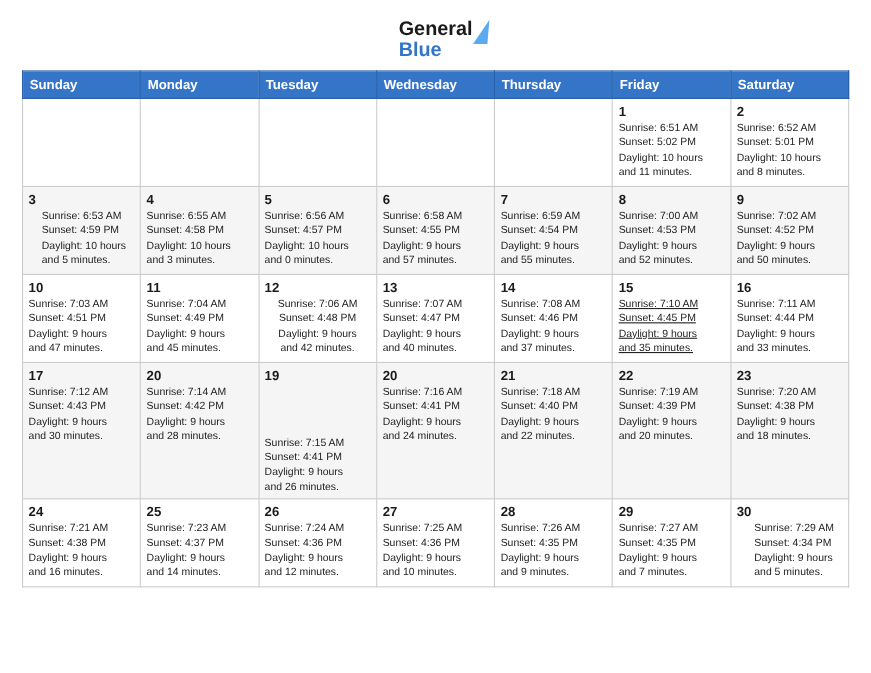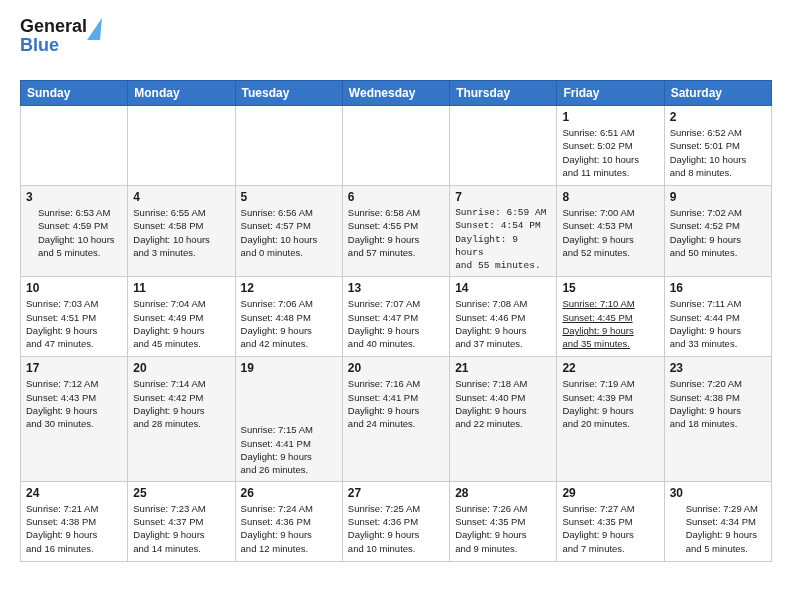--- a/index.html
+++ b/index.html
@@ -13,8 +13,8 @@
     .header-area {
       display: flex;
       align-items: flex-start;
-      justify-content: flex-start;
-      margin-bottom: 24px;
+      justify-content: center;
+      margin-bottom: 8px;
     }
     .logo {
       display: flex;

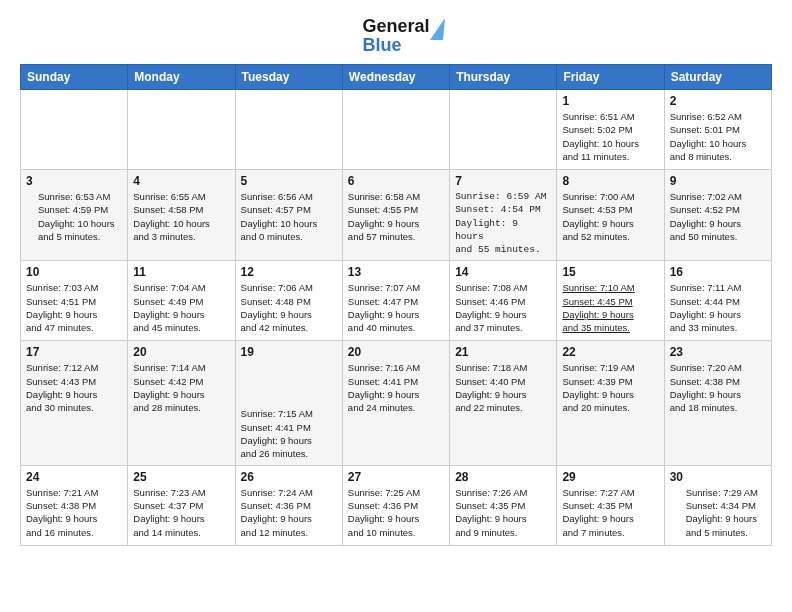--- a/index.html
+++ b/index.html
@@ -161,7 +161,7 @@
         </td>
         <td style="background: rgb(245, 245, 245);">
           <span class="day-number">7</span>
-          <div class="day-info" style="white-space: pre-line; font-family: Liberation Mono, monospace;">Sunrise: 6:59 AM
+          <div class="day-info" style="white-space: pre-line;">Sunrise: 6:59 AM
 Sunset: 4:54 PM
 Daylight: 9 hours
 and 55 minutes.</div>

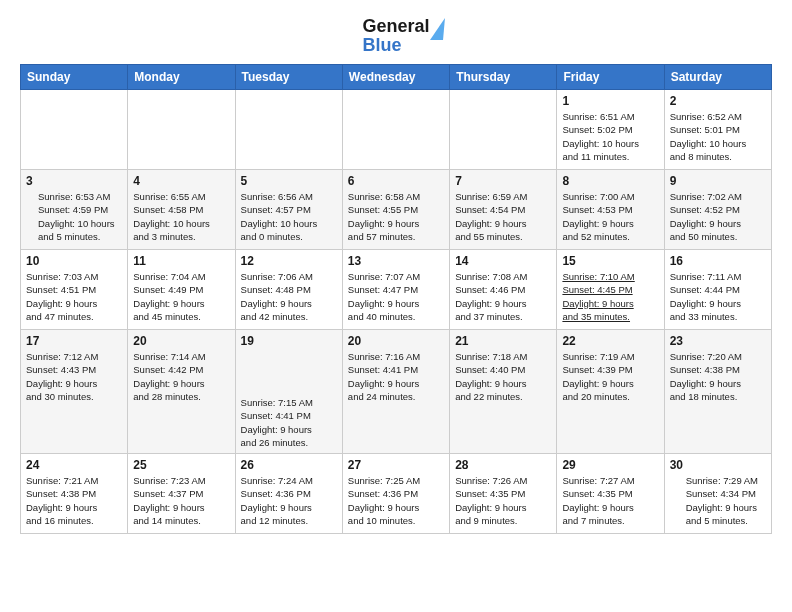--- a/index.html
+++ b/index.html
@@ -198,7 +198,7 @@
         </td>
         <td>
           <span class="day-number">12</span>
-          <div class="day-info" style="white-space: pre-line;">Sunrise: 7:06 AM
+          <div class="day-info" style="white-space: pre-line; text-align: center;">Sunrise: 7:06 AM
 Sunset: 4:48 PM
 Daylight: 9 hours
 and 42 minutes.</div>

